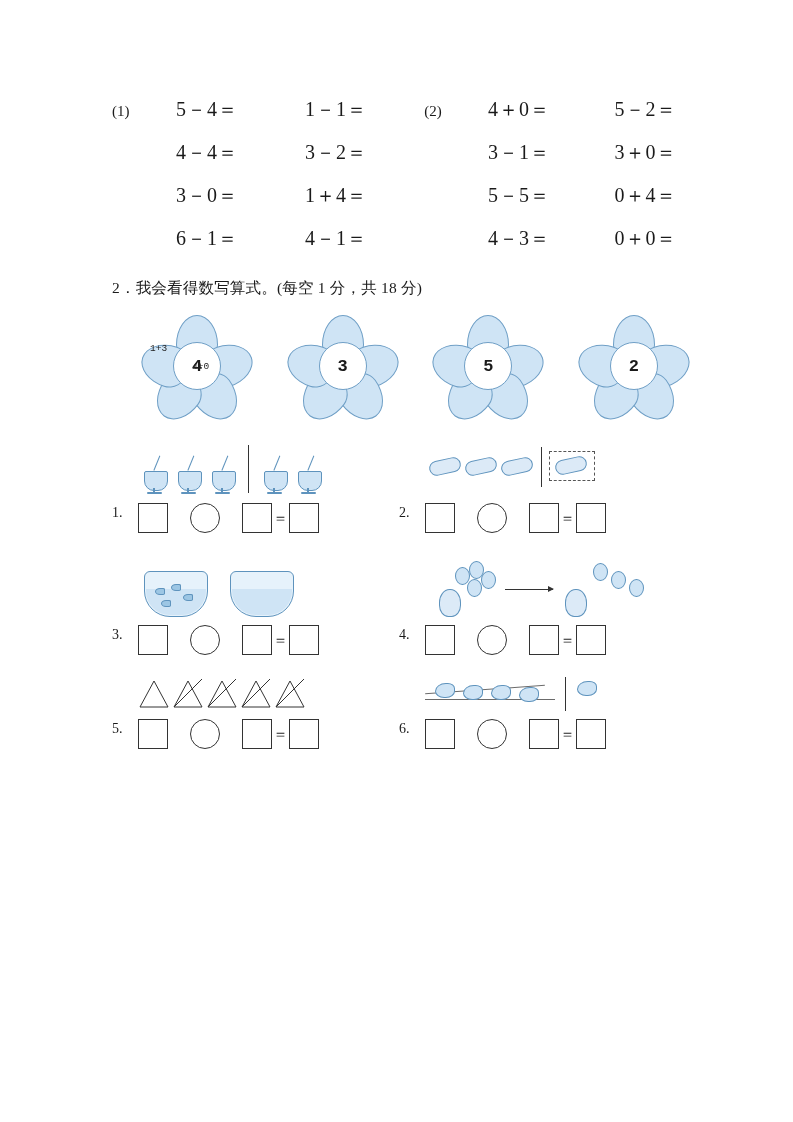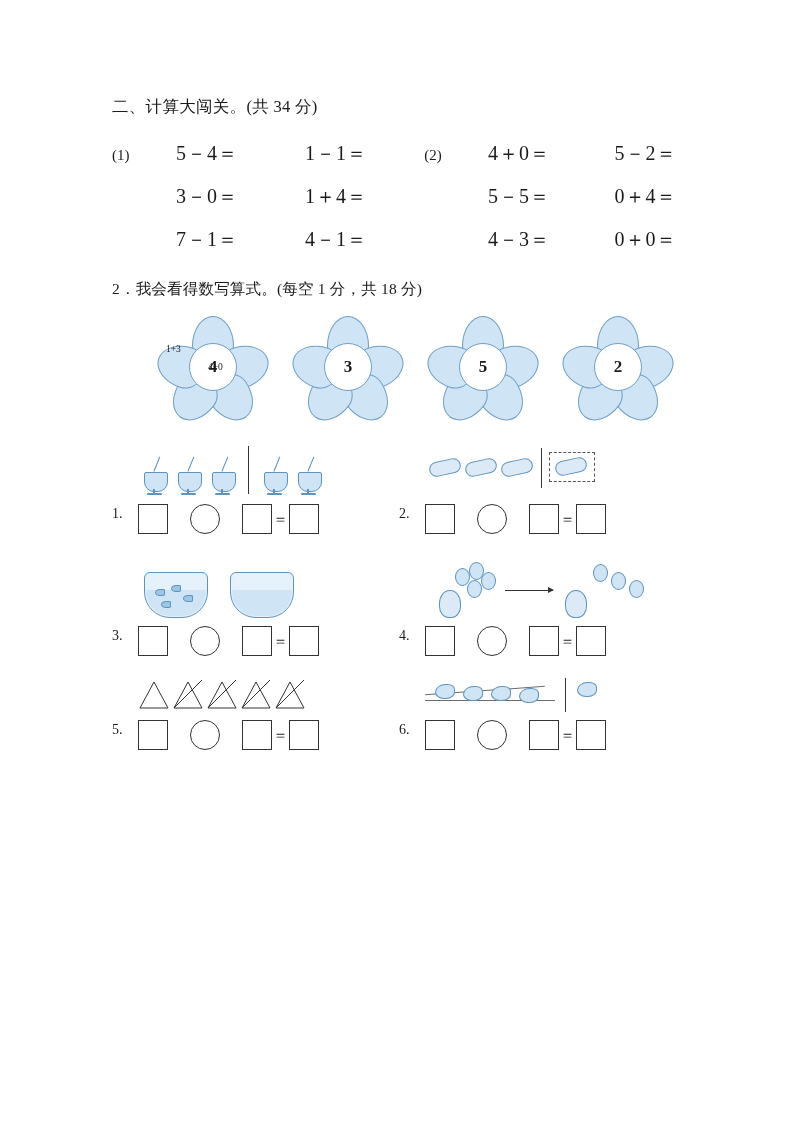--- a/index.html
+++ b/index.html
@@ -281,7 +281,6 @@
 <div class="page">
   <div class="content">
 
-    <div class="section-title">二、计算大闯关。(共 34 分)</div>
 
 
     <div class="calc-block">

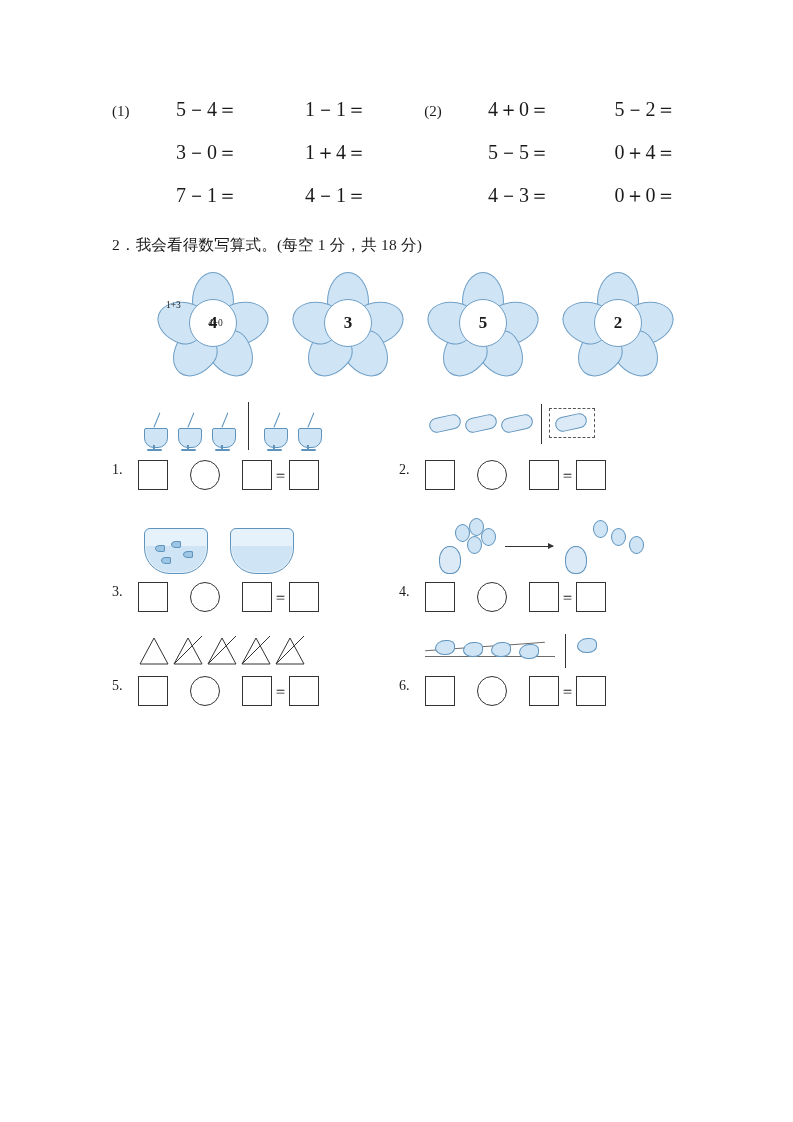--- a/index.html
+++ b/index.html
@@ -291,6 +291,14 @@
         <span class="tag">(2)</span>
         <span class="eq col3">4＋0＝</span>
         <span class="eq col4">5－2＝</span>
+      </div>
+      <div class="calc-row">
+        <span class="tag"></span>
+        <span class="eq col1">4－4＝</span>
+        <span class="eq col2">3－2＝</span>
+        <span class="tag"></span>
+        <span class="eq col3">3－1＝</span>
+        <span class="eq col4">3＋0＝</span>
       </div>
       <div class="calc-row">
         <span class="tag"></span>

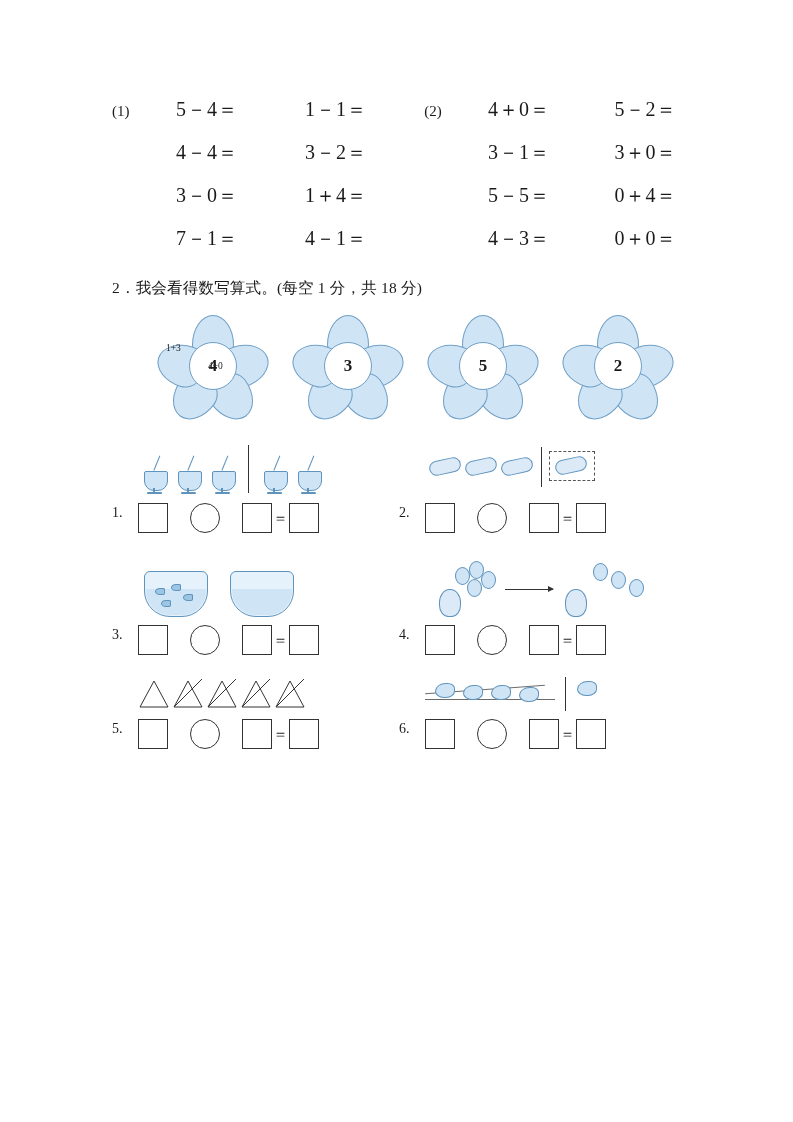--- a/index.html
+++ b/index.html
@@ -310,7 +310,7 @@
       </div>
       <div class="calc-row">
         <span class="tag"></span>
-        <span class="eq col1">7－1＝</span>
+        <span class="eq col1">6－1＝</span>
         <span class="eq col2">4－1＝</span>
         <span class="tag"></span>
         <span class="eq col3">4－3＝</span>

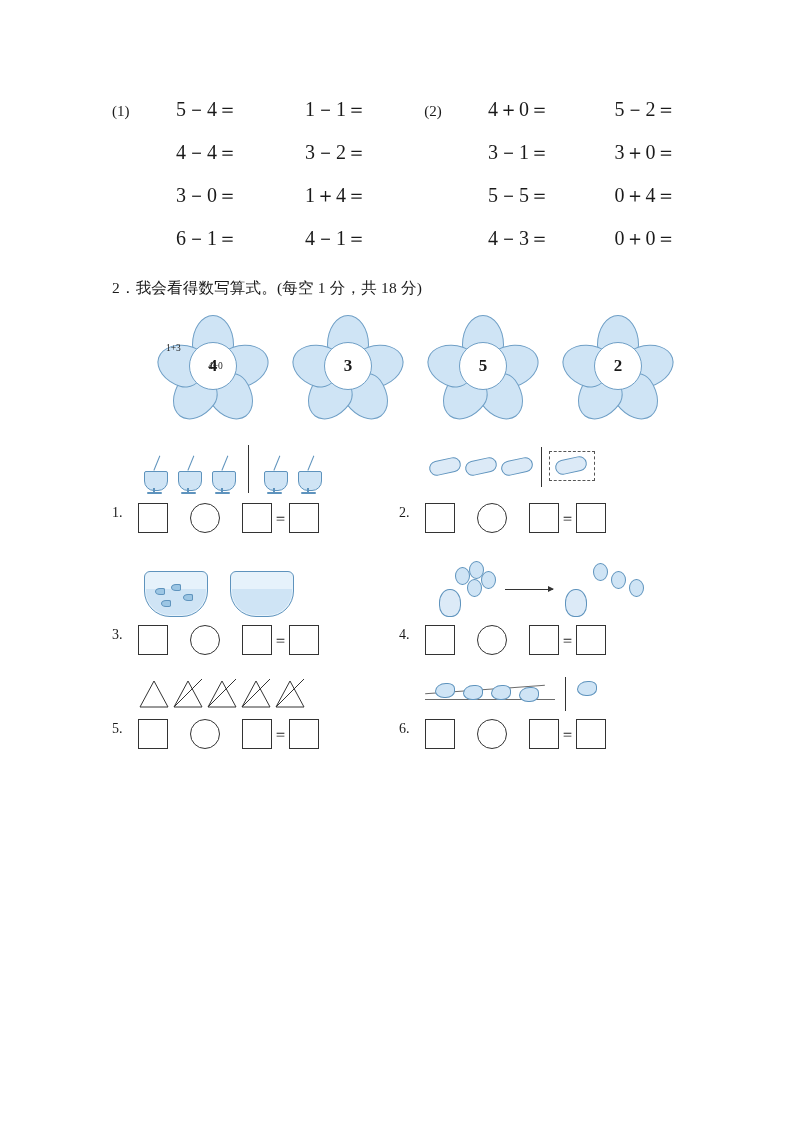--- a/index.html
+++ b/index.html
@@ -66,9 +66,10 @@
   
   .flower-row {
     display: flex;
-    justify-content: center;
+    justify-content: space-between;
     gap: 27px;
     margin: 10px 0 30px 30px;
+    font-family: Liberation Mono, monospace;
   }
   .flower {
     position: relative;

